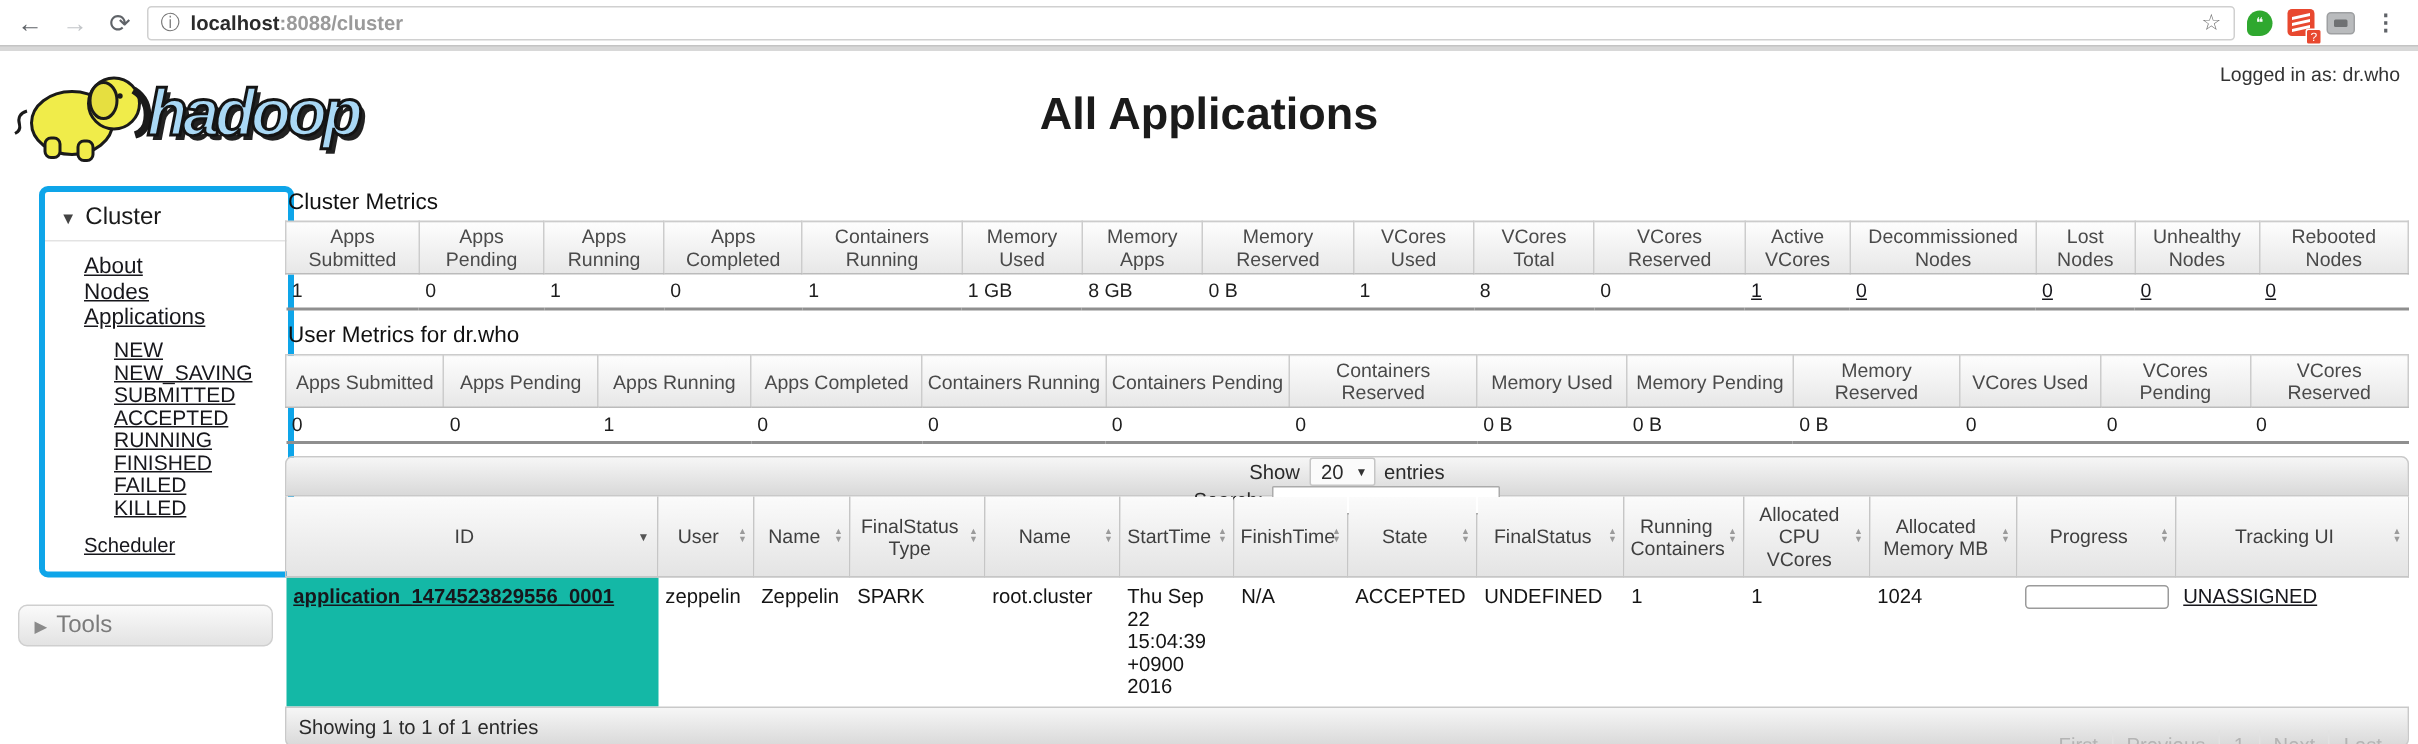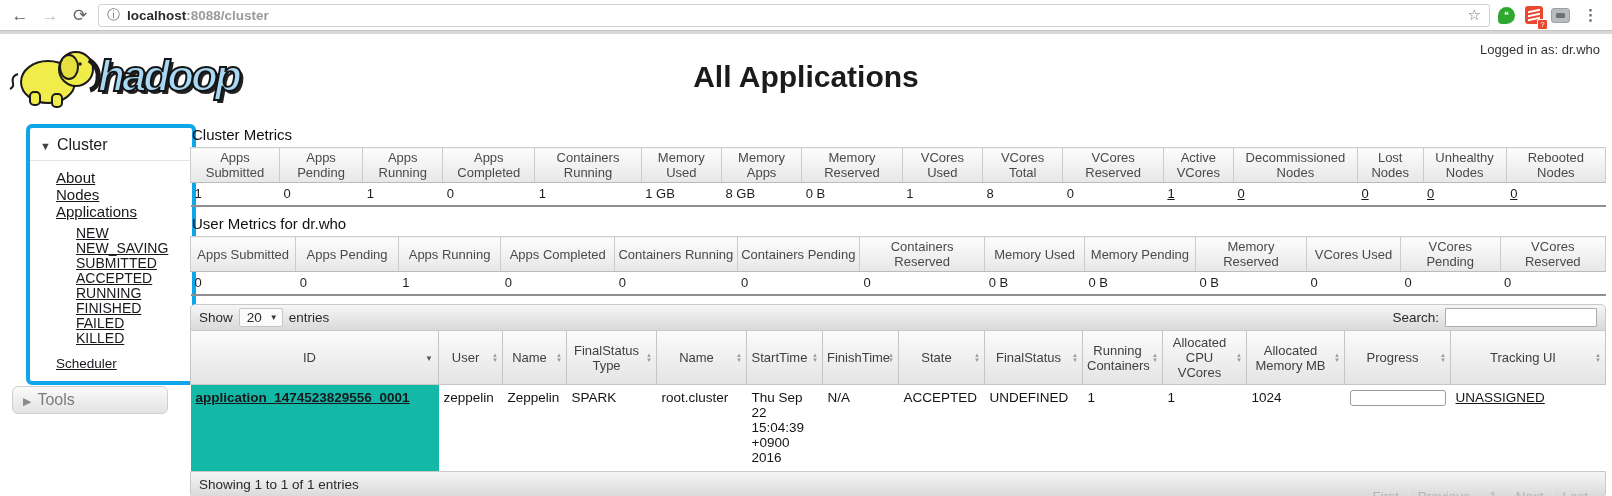--- a/index.html
+++ b/index.html
@@ -72,7 +72,7 @@
   
   .dt-bar { height:27px; border:1px solid #c9c9c9; background:linear-gradient(#f6f6f6,#d9d9d9);
             display:flex; align-items:center; justify-content:space-between; padding:0 8px; font-size:13.5px; color:#2a2a2a; }
-  .dt-toolbar { border-radius:5px 5px 0 0; }
+  .dt-toolbar { border-radius:5px 5px 0 0;flex-direction:column; }
   .dt-footer { border-radius:0 0 5px 5px; }
   .show-group { display:flex; align-items:center; gap:6px; }
   .select { background:#fbfbfb; border:1px solid #c6c6c6; border-radius:2px; padding:1px 4px 1px 7px;

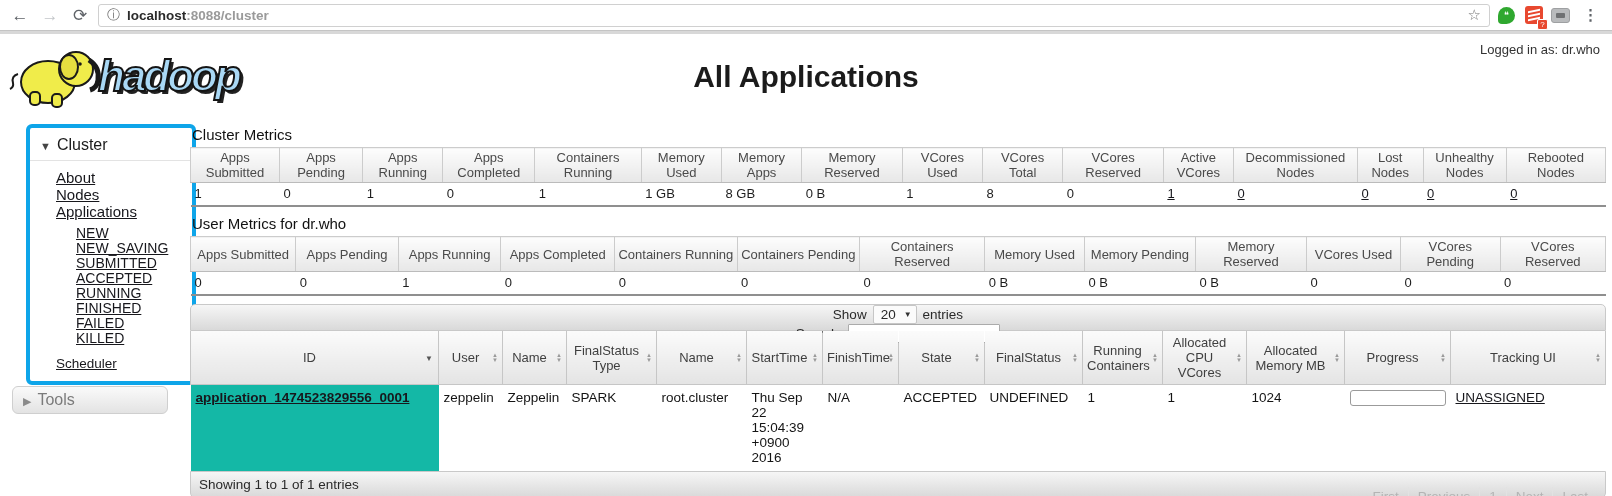--- a/index.html
+++ b/index.html
@@ -56,7 +56,7 @@
   .nav-l1 { list-style:none; margin:8px 0 0 26px; font-size:15px; line-height:17px; }
   .nav-l2 { list-style:none; margin:6px 0 0 46px; font-size:14px; line-height:15px; }
   .nav-sched { list-style:none; margin:10px 0 0 26px; font-size:13.5px; }
-  .tools-box { margin-top:1px; width:156px; border:1px solid #cfcfcf; border-radius:6px; cursor:pointer;
+  .tools-box { margin-top:18px; width:170px; border:1px solid #cfcfcf; border-radius:6px; cursor:pointer;
                background:linear-gradient(#fafafa,#e3e3e3); padding:4px 10px; font-size:16px; color:#7b7b7b; }
   .tools-box .caret { color:#8a8a8a; }
 

